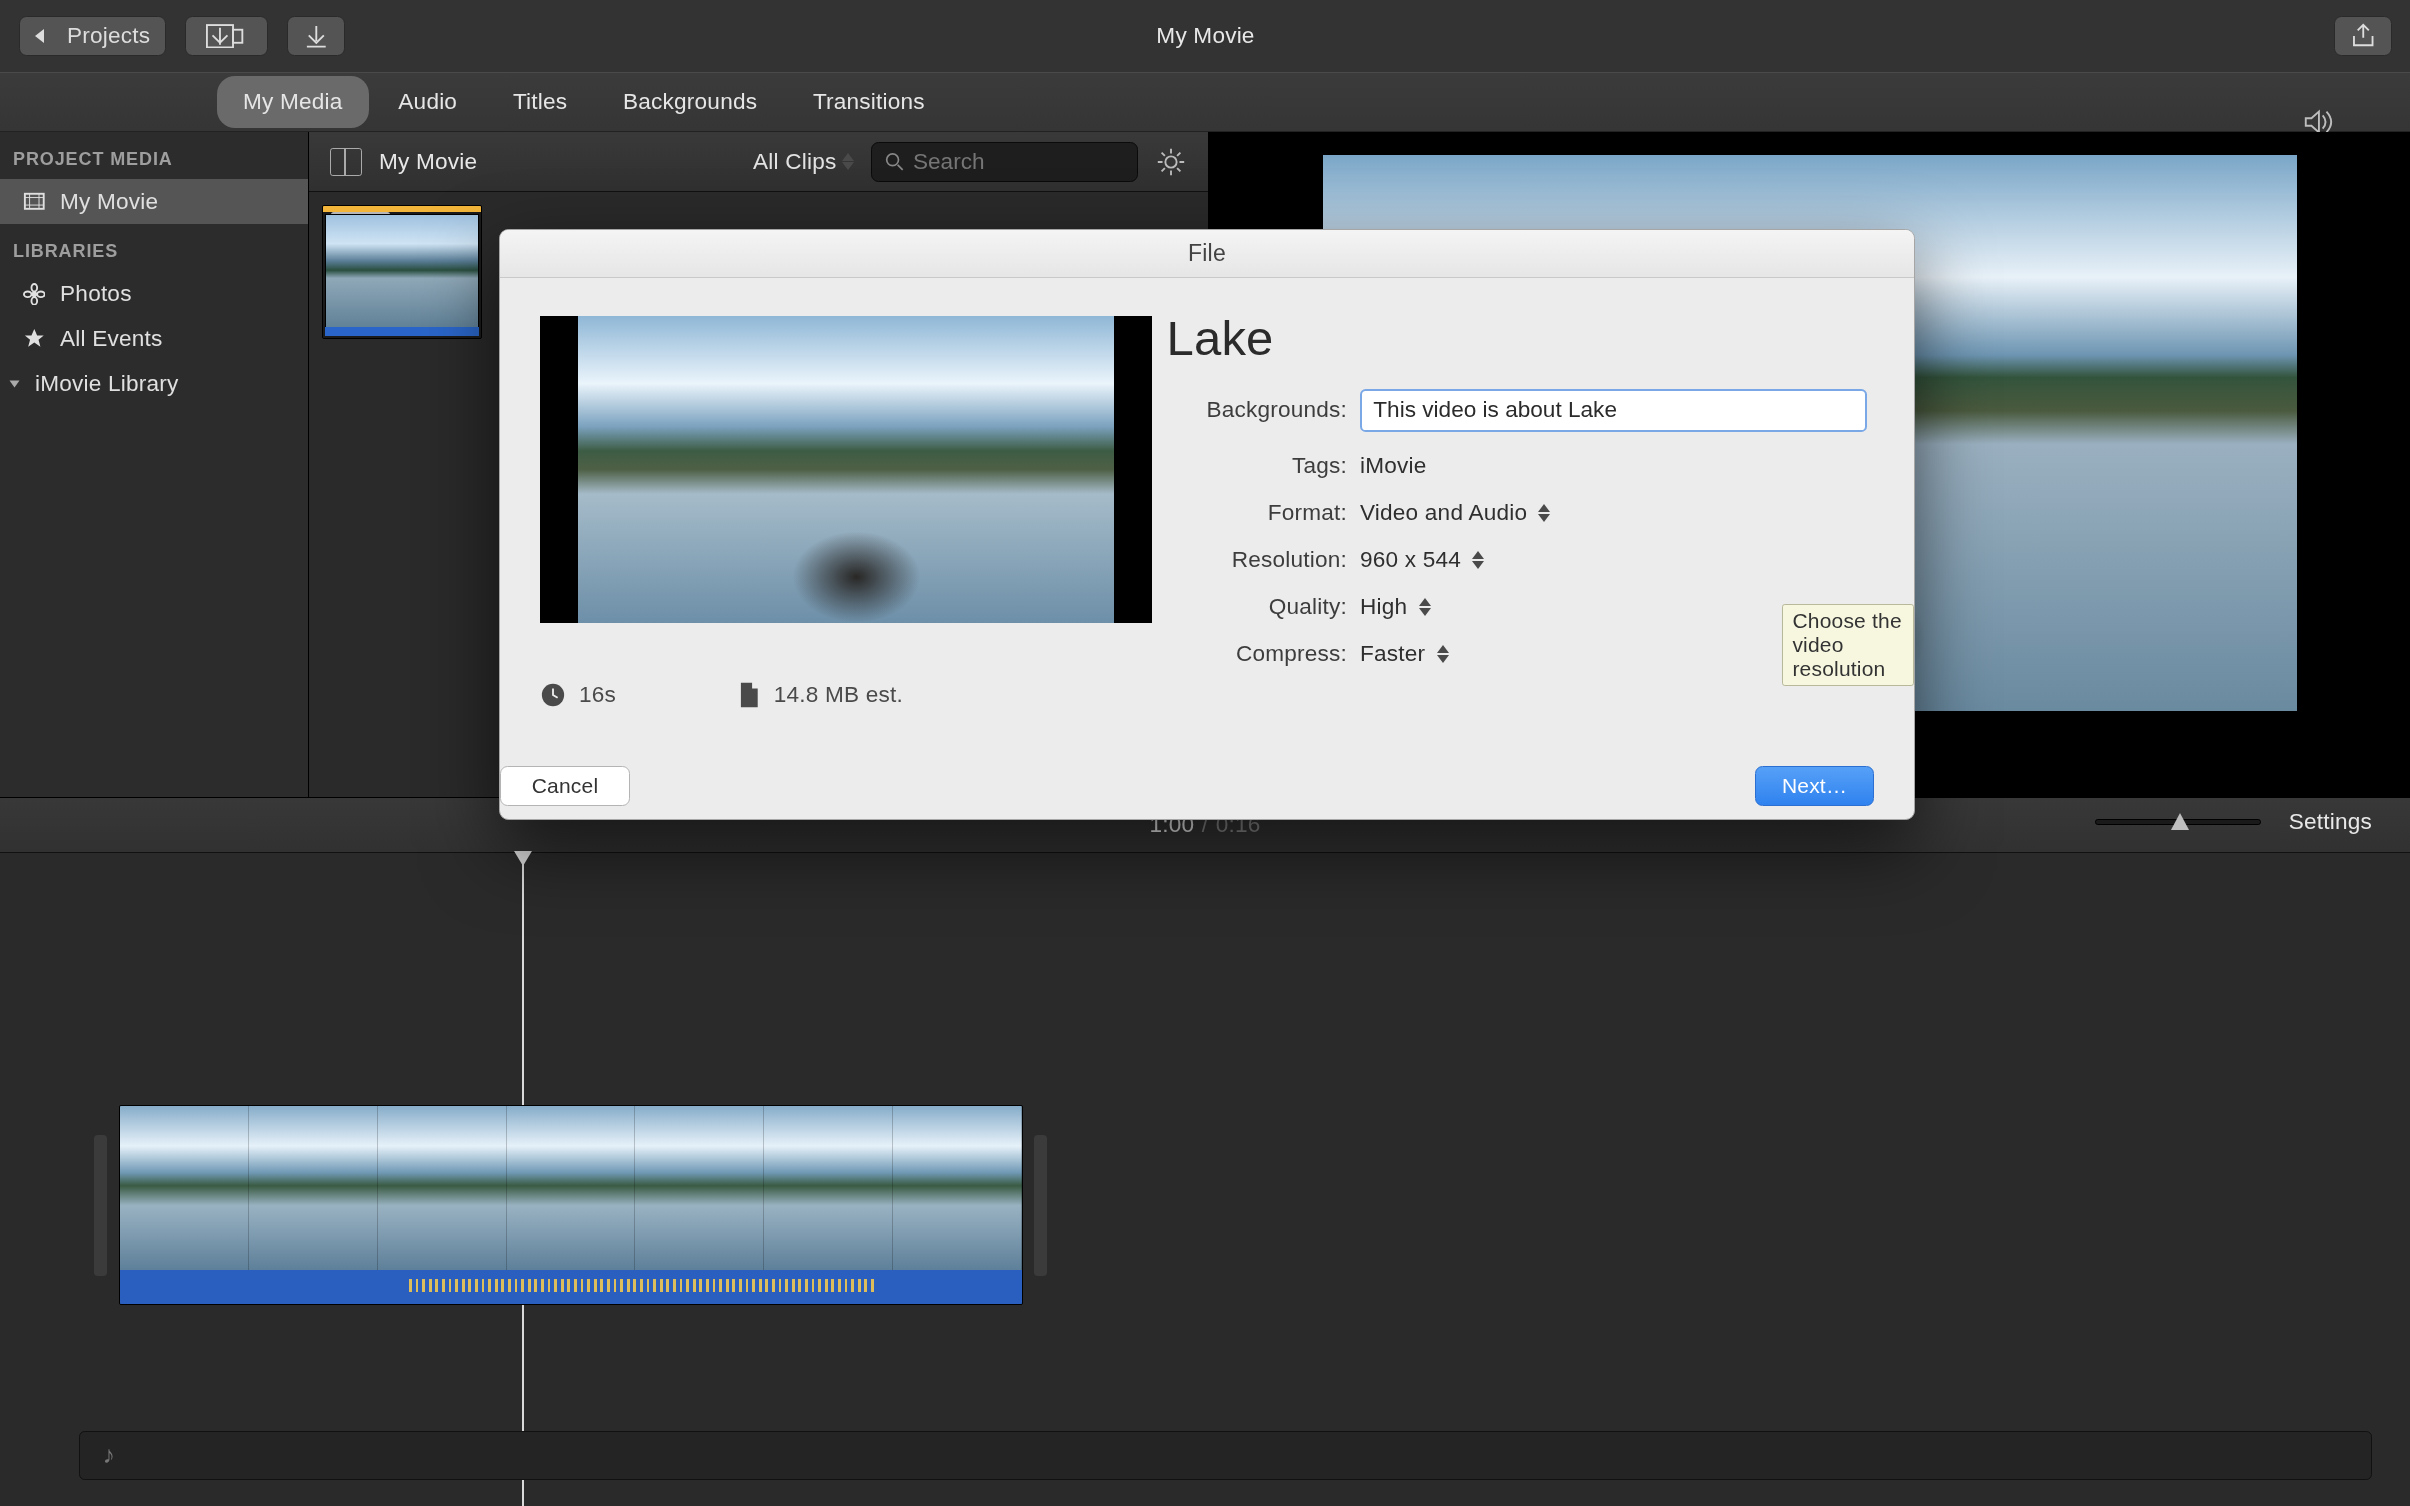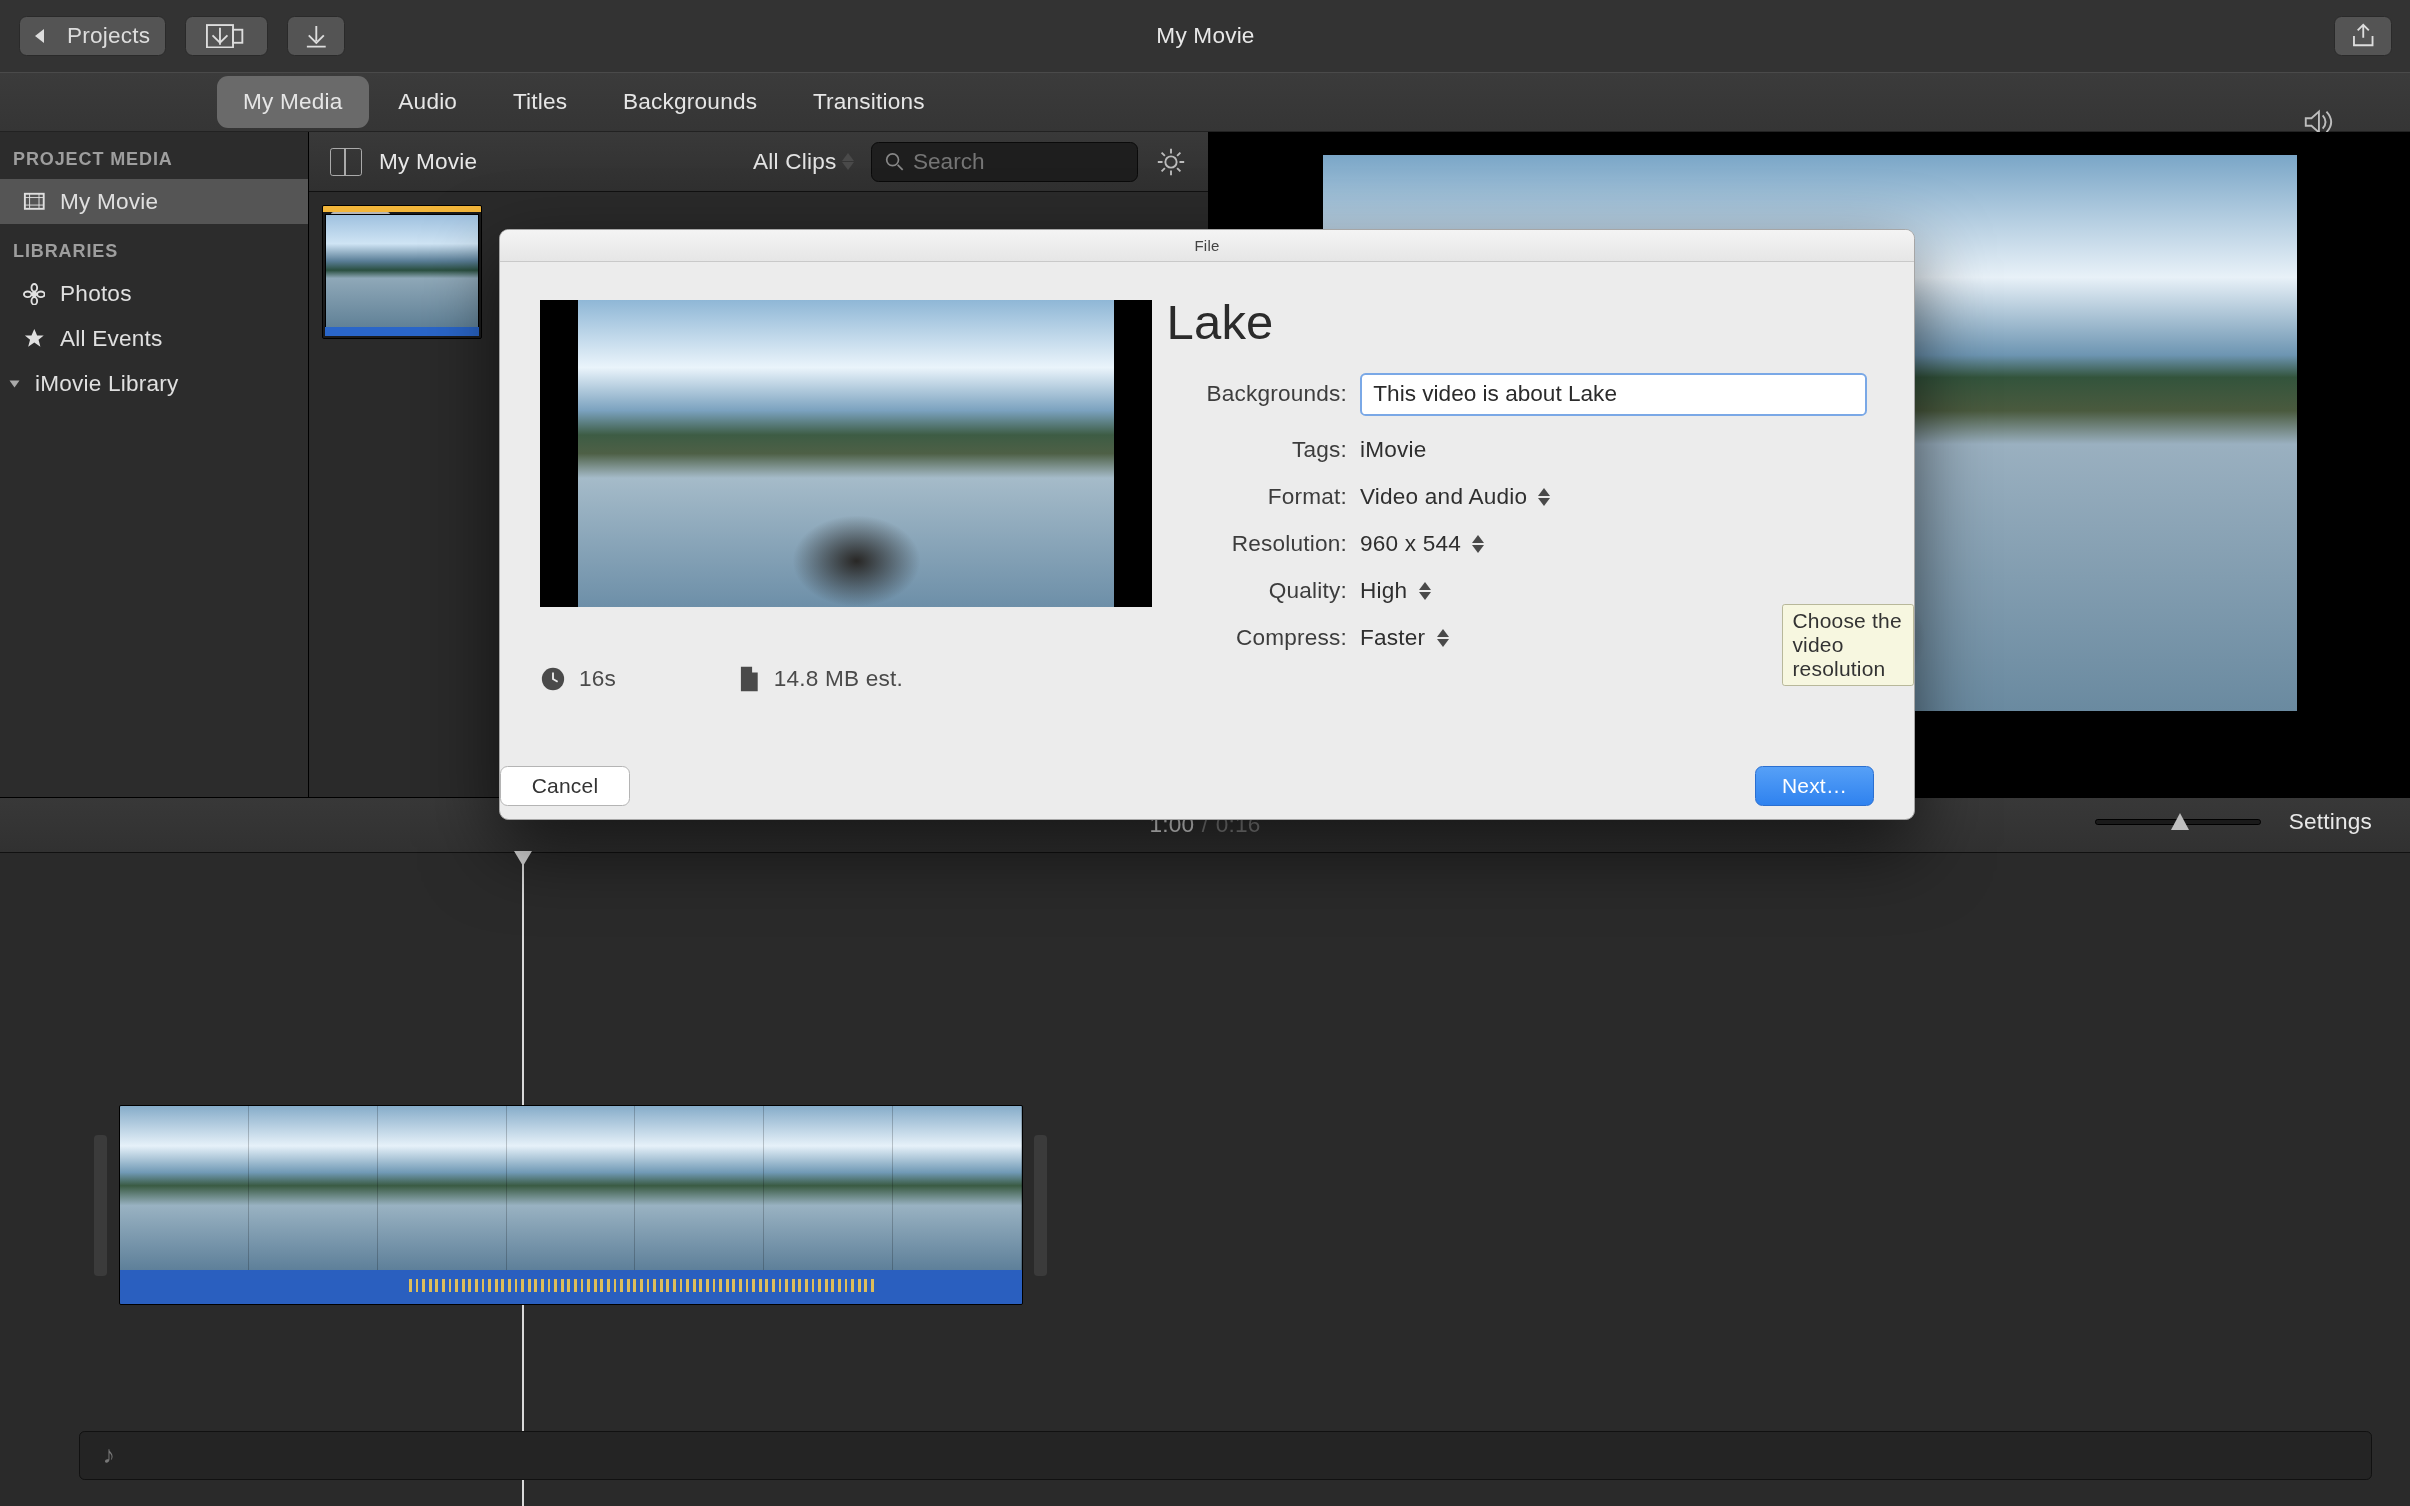--- a/index.html
+++ b/index.html
@@ -15,7 +15,7 @@
   
   .toolbar2 { height: 60px; background: linear-gradient(#3b3b3b,#353535); border-top: 0.9px solid #4a4a4a; border-bottom: 0.9px solid #222; display: flex; align-items: center; }
   .tabs { display: flex; gap: 3.8px; margin-left: 217px; }
-  .tab { font-size: 22.6px; color: #e6e6e6; padding: 13px 26px; border-radius: 11px; cursor: default; }
+  .tab { font-size: 22.6px; color: #e6e6e6; padding: 13px 26px; border-radius: 18px; cursor: default; }
   .tab.active { background: #6a6a6a; }
   .tools-right { margin-left: auto; display: flex; align-items: center; gap: 34px; padding-right: 38px; flex-direction: column; }
   .tool-ic { width: 32px; height: 32px; display: flex; align-items: center; justify-content: center; color: #bdbdbd; }

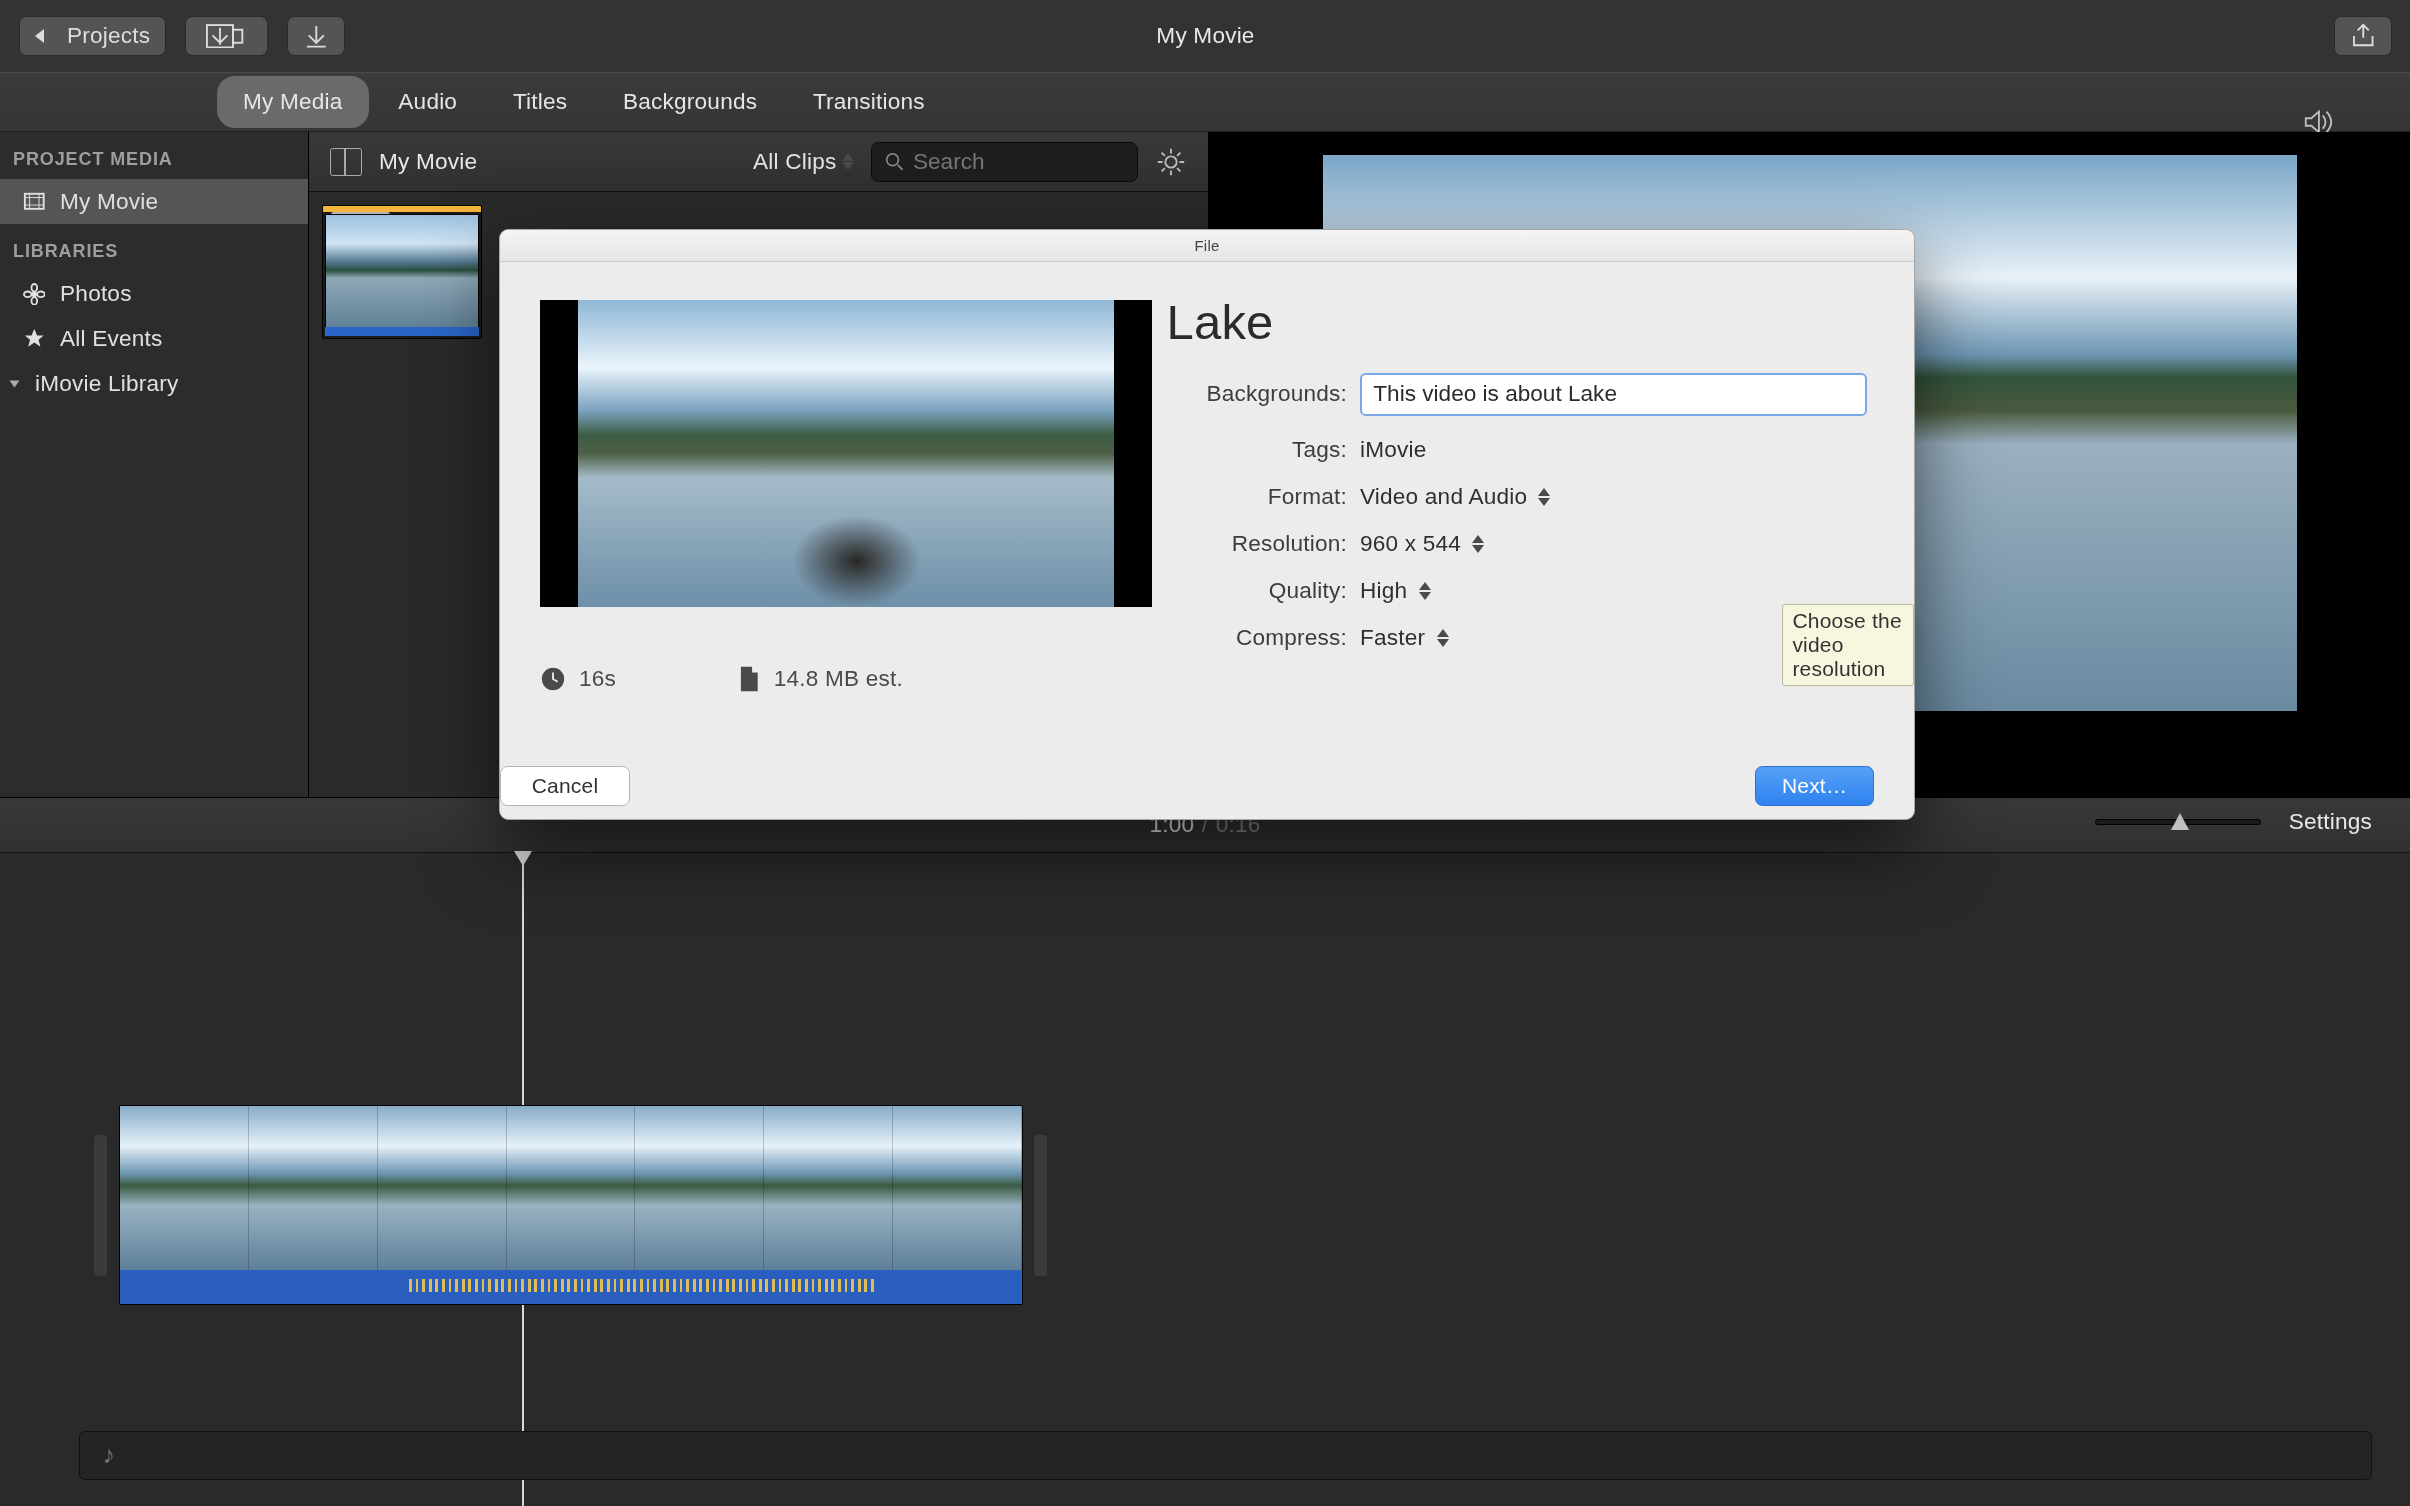--- a/index.html
+++ b/index.html
@@ -83,7 +83,7 @@
   
   .dim-overlay { position: absolute; inset: 0; background: rgba(0,0,0,0.0); }
   .dialog { position: absolute; left: 499px; top: 229px; width: 1416px; height: 591px; background: #ececec; border: 0.9px solid #a6a6a6; border-radius: 9.4px; box-shadow: 0 28px 75px rgba(0,0,0,.6); overflow: hidden; }
-  .dlg-title { height: 32px; border-bottom: 0.9px solid #c9c9c9; display: flex; align-items: center; justify-content: center; font-size: 15px; color: #434343; background: linear-gradient(#f4f4f4,#e6e6e6); }
+  .dlg-title { height: 48px; border-bottom: 0.9px solid #c9c9c9; display: flex; align-items: center; justify-content: center; font-size: 23px; color: #434343; background: linear-gradient(#f4f4f4,#e6e6e6); }
   .dlg-body { display: flex; height: calc(100% - 40px - 66px); }
   .dlg-left { width: 659px; padding: 38px 40px 0; }
   .dlg-preview { width: 612px; height: 307px; background: #000; position: relative; }

